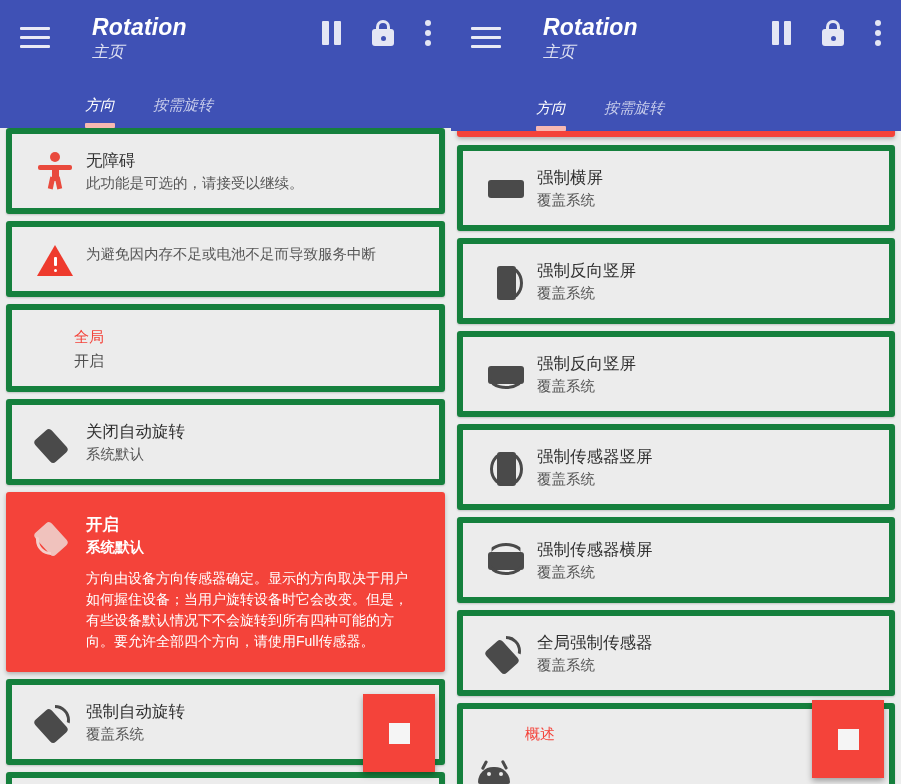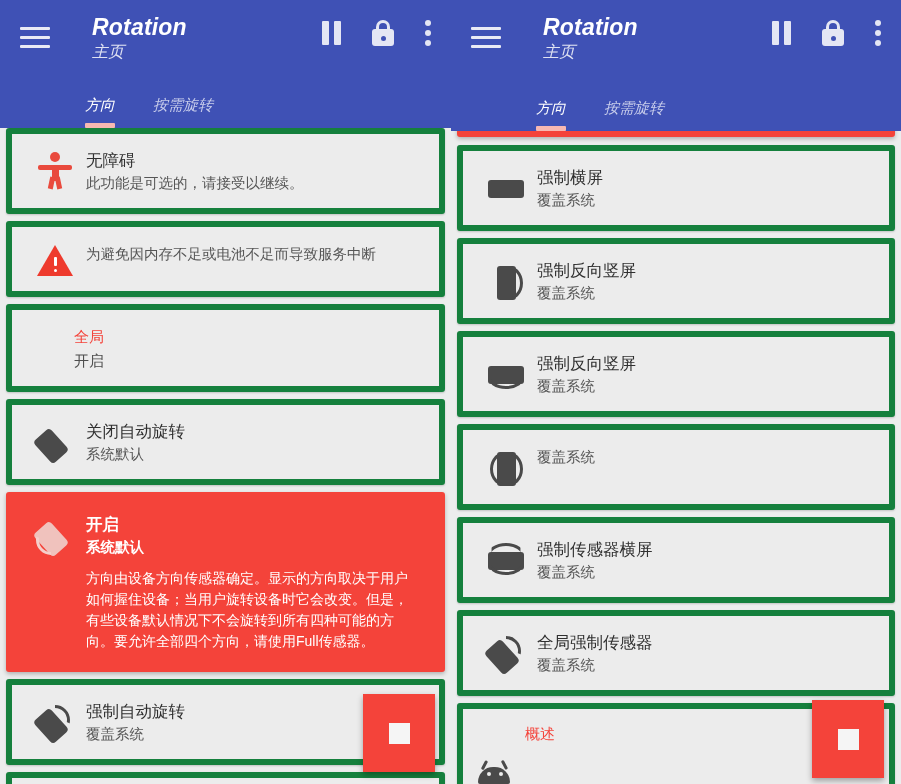--- a/index.html
+++ b/index.html
@@ -533,6 +533,7 @@
             </div>
         </div>
         <div class="card-body">
+          <div class="card-title">强制传感器竖屏</div>
           <div class="card-sub">覆盖系统</div>
         </div>
       </div>

